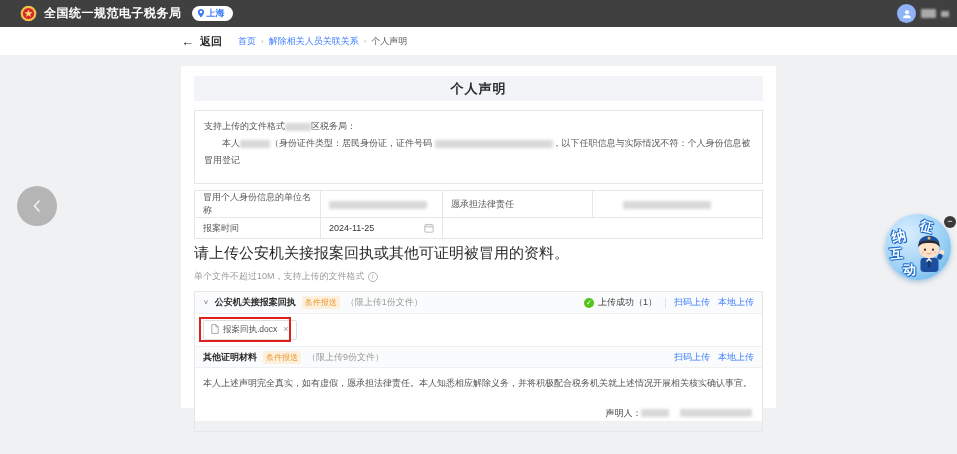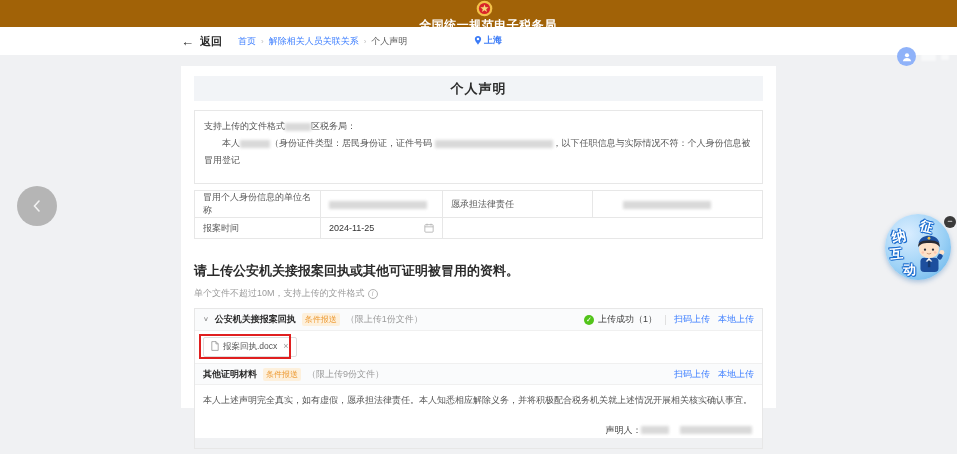--- a/index.html
+++ b/index.html
@@ -9,7 +9,7 @@
     background:#f0f1f3; position:relative; overflow:hidden; color:#333;
   }
   
-  .topbar { height:27px; background:#a16207; display:flex; align-items:center; padding:0 8px 0 20px;flex-direction:column; }
+  .topbar { height:27px; background:#404040; display:flex; align-items:center; padding:0 8px 0 20px; }
   .app-title { color:#fff; font-size:12px; font-weight:600; margin-left:7px; letter-spacing:.5px; }
   .loc-badge { margin-left:10px; background:#fff; color:#3b7bf7; font-size:9px; height:15px;
     display:inline-flex; align-items:center; gap:2px; padding:0 8px 0 5px; border-radius:8px; font-weight:600; cursor:pointer; }

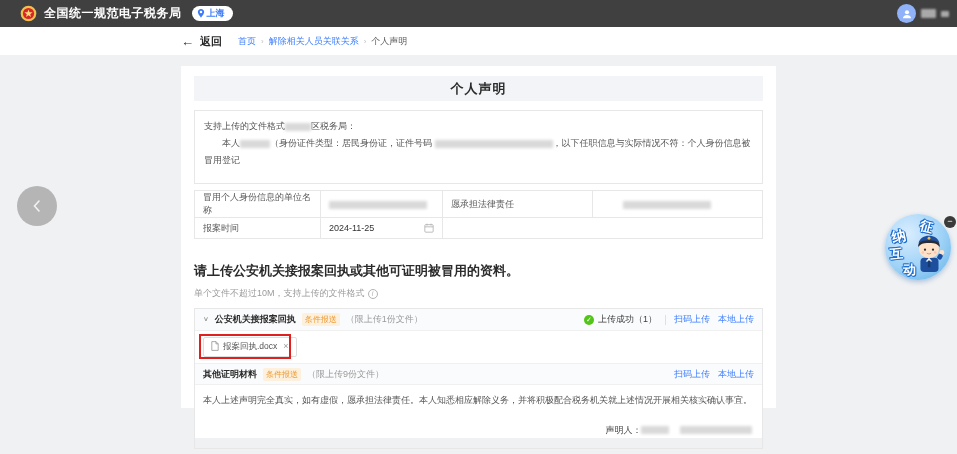--- a/index.html
+++ b/index.html
@@ -37,7 +37,7 @@
   .info-table td.val { color:#333; }
   .date-inner { display:flex; align-items:center; justify-content:space-between; }
   
-  .up-instr { margin-top:23px; font-size:13px; font-weight:700; color:#2b2b2b; }
+  .up-instr { margin-top:5px; font-size:15px; font-weight:400; color:#2b2b2b; }
   .up-hint { margin-top:7px; font-size:9px; color:#9b9b9b; display:flex; align-items:center; gap:3px; }
   .info-icon { width:10px; height:10px; border:1px solid #b3b3b3; border-radius:50%; display:inline-flex;
     align-items:center; justify-content:center; font-size:7px; color:#b3b3b3; cursor:pointer; font-style:italic; }

